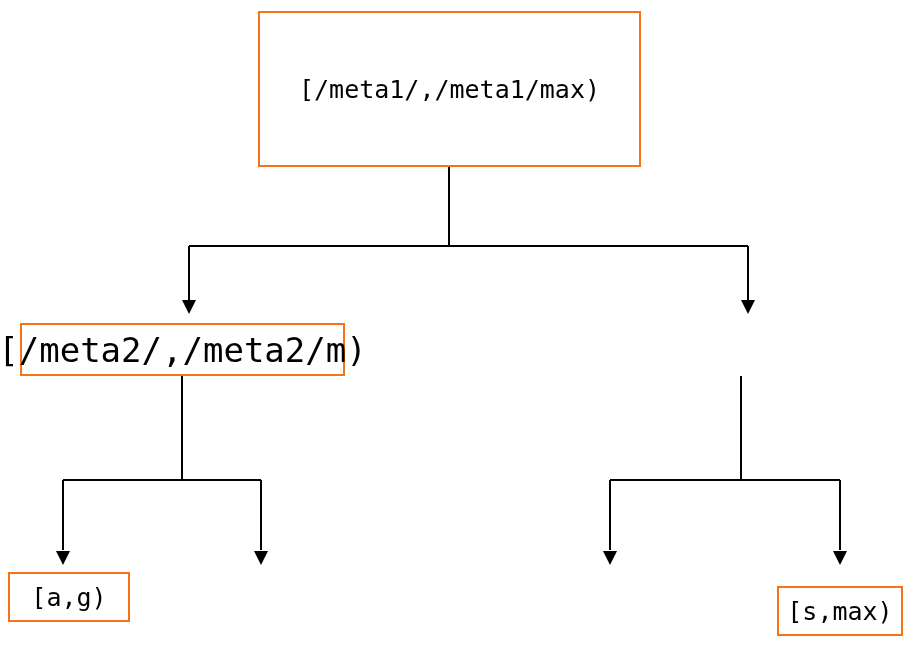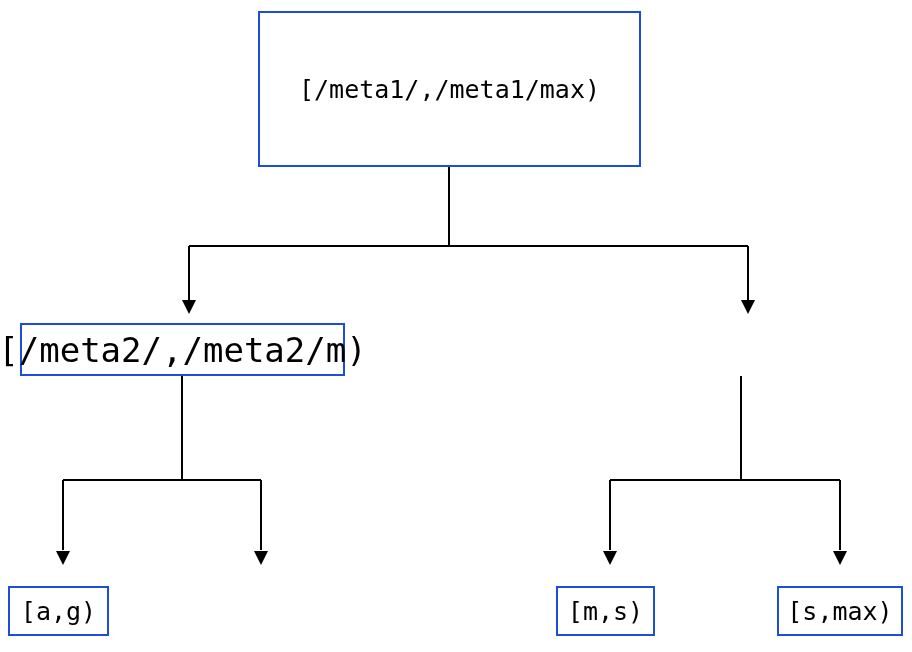--- a/index.html
+++ b/index.html
@@ -28,7 +28,7 @@
   .node-box {
     position: absolute;
     box-sizing: border-box;
-    border: 2px solid #1d4ed8;
+    border: 2px solid #f97316;
     background: #ffffff;
     display: flex;
     align-items: center;

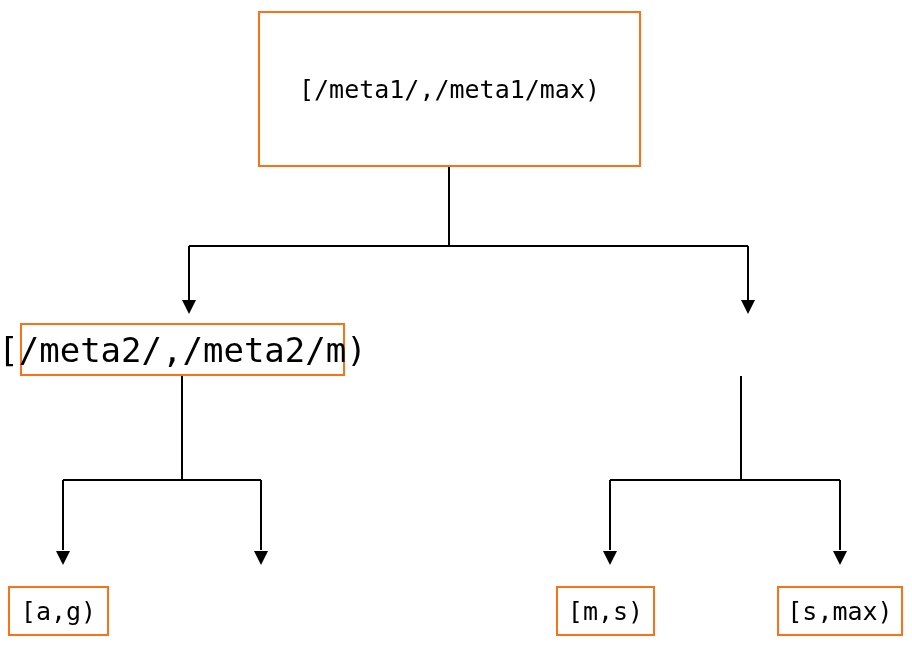--- a/index.html
+++ b/index.html
@@ -90,7 +90,7 @@
   </div>
 
 
-  <div class="node-box level-leaf" style="left:8px; top:586px; width:101px; height:50px;">
+  <div class="node-box level-leaf" style="left:8px; top:572px; width:122px; height:50px;">
     <span class="node-label">[a,g)</span>
   </div>
 

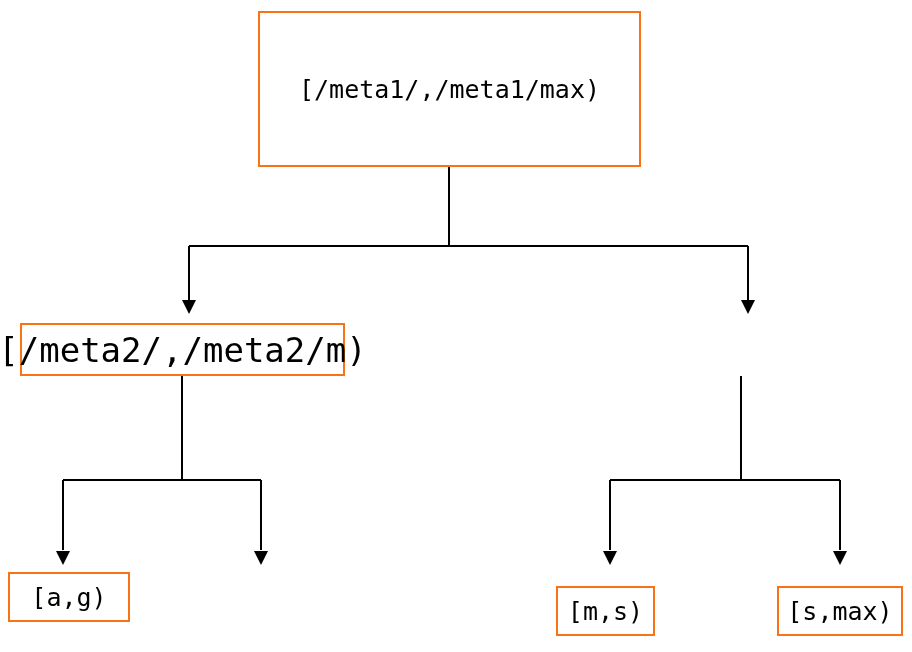--- a/index.html
+++ b/index.html
@@ -95,9 +95,6 @@
   </div>
 
 
-  <div class="node-box level-leaf" style="left:556px; top:586px; width:99px; height:50px;">
-    <span class="node-label">[m,s)</span>
-  </div>
 
   <div class="node-box level-leaf" style="left:777px; top:586px; width:126px; height:50px;justify-content:center;">
     <span class="node-label">[s,max)</span>

